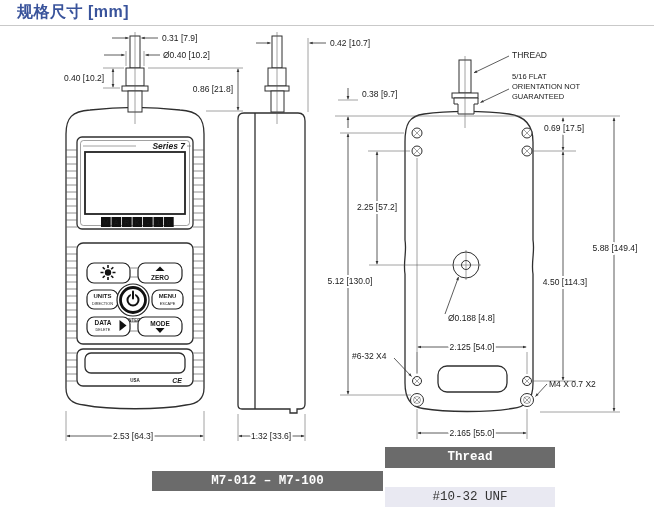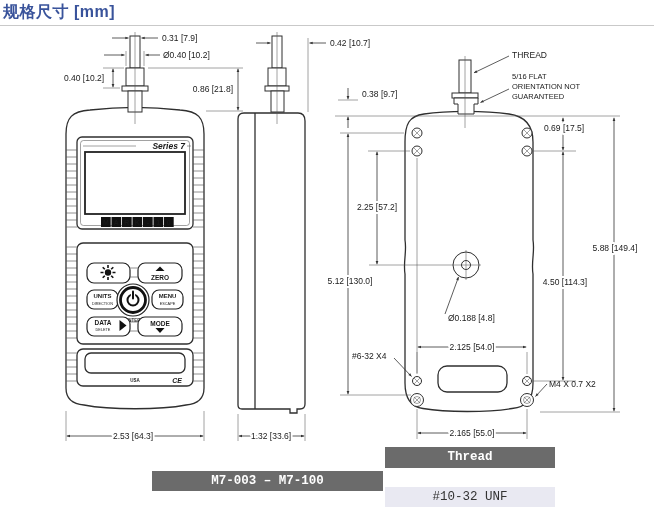--- a/index.html
+++ b/index.html
@@ -5,7 +5,7 @@
   html,body{margin:0;padding:0;background:#fff;}
   .page{position:relative;width:654px;height:518px;background:#fff;overflow:hidden;
         font-family:"Liberation Sans",sans-serif;}
-  .page-title{position:absolute;left:3px;top:2px;font-size:16px;font-weight:bold;
+  .page-title{position:absolute;left:17px;top:2px;font-size:16px;font-weight:bold;
         color:#39539b;letter-spacing:.5px;}
   .title-rule{position:absolute;left:0;top:25px;width:654px;border-bottom:1px solid #c9c9c9;}
   svg{position:absolute;left:0;top:0;}

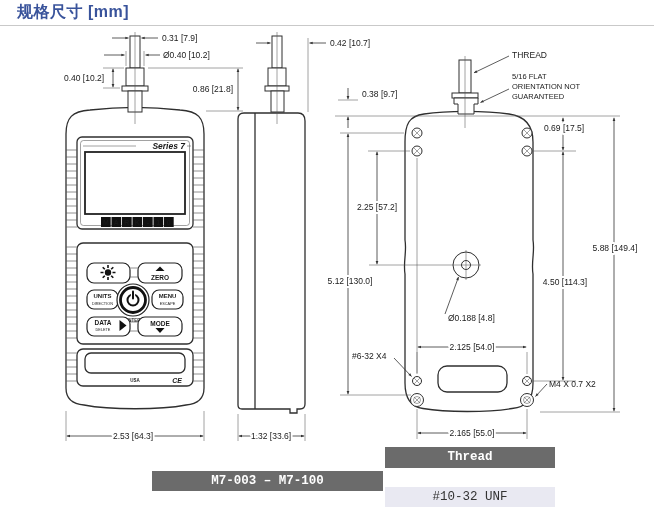--- a/index.html
+++ b/index.html
@@ -275,7 +275,7 @@
   <div class="spec-table">
     <div class="cell head"></div>
     <div class="cell dark head">Thread</div>
-    <div class="cell dark">M7-003 – M7-100</div>
+    <div class="cell dark">M7-012 – M7-100</div>
     <div class="cell light">#10-32 UNF</div>
     <div class="cell light">5/16-18 UNC</div>
   </div>

